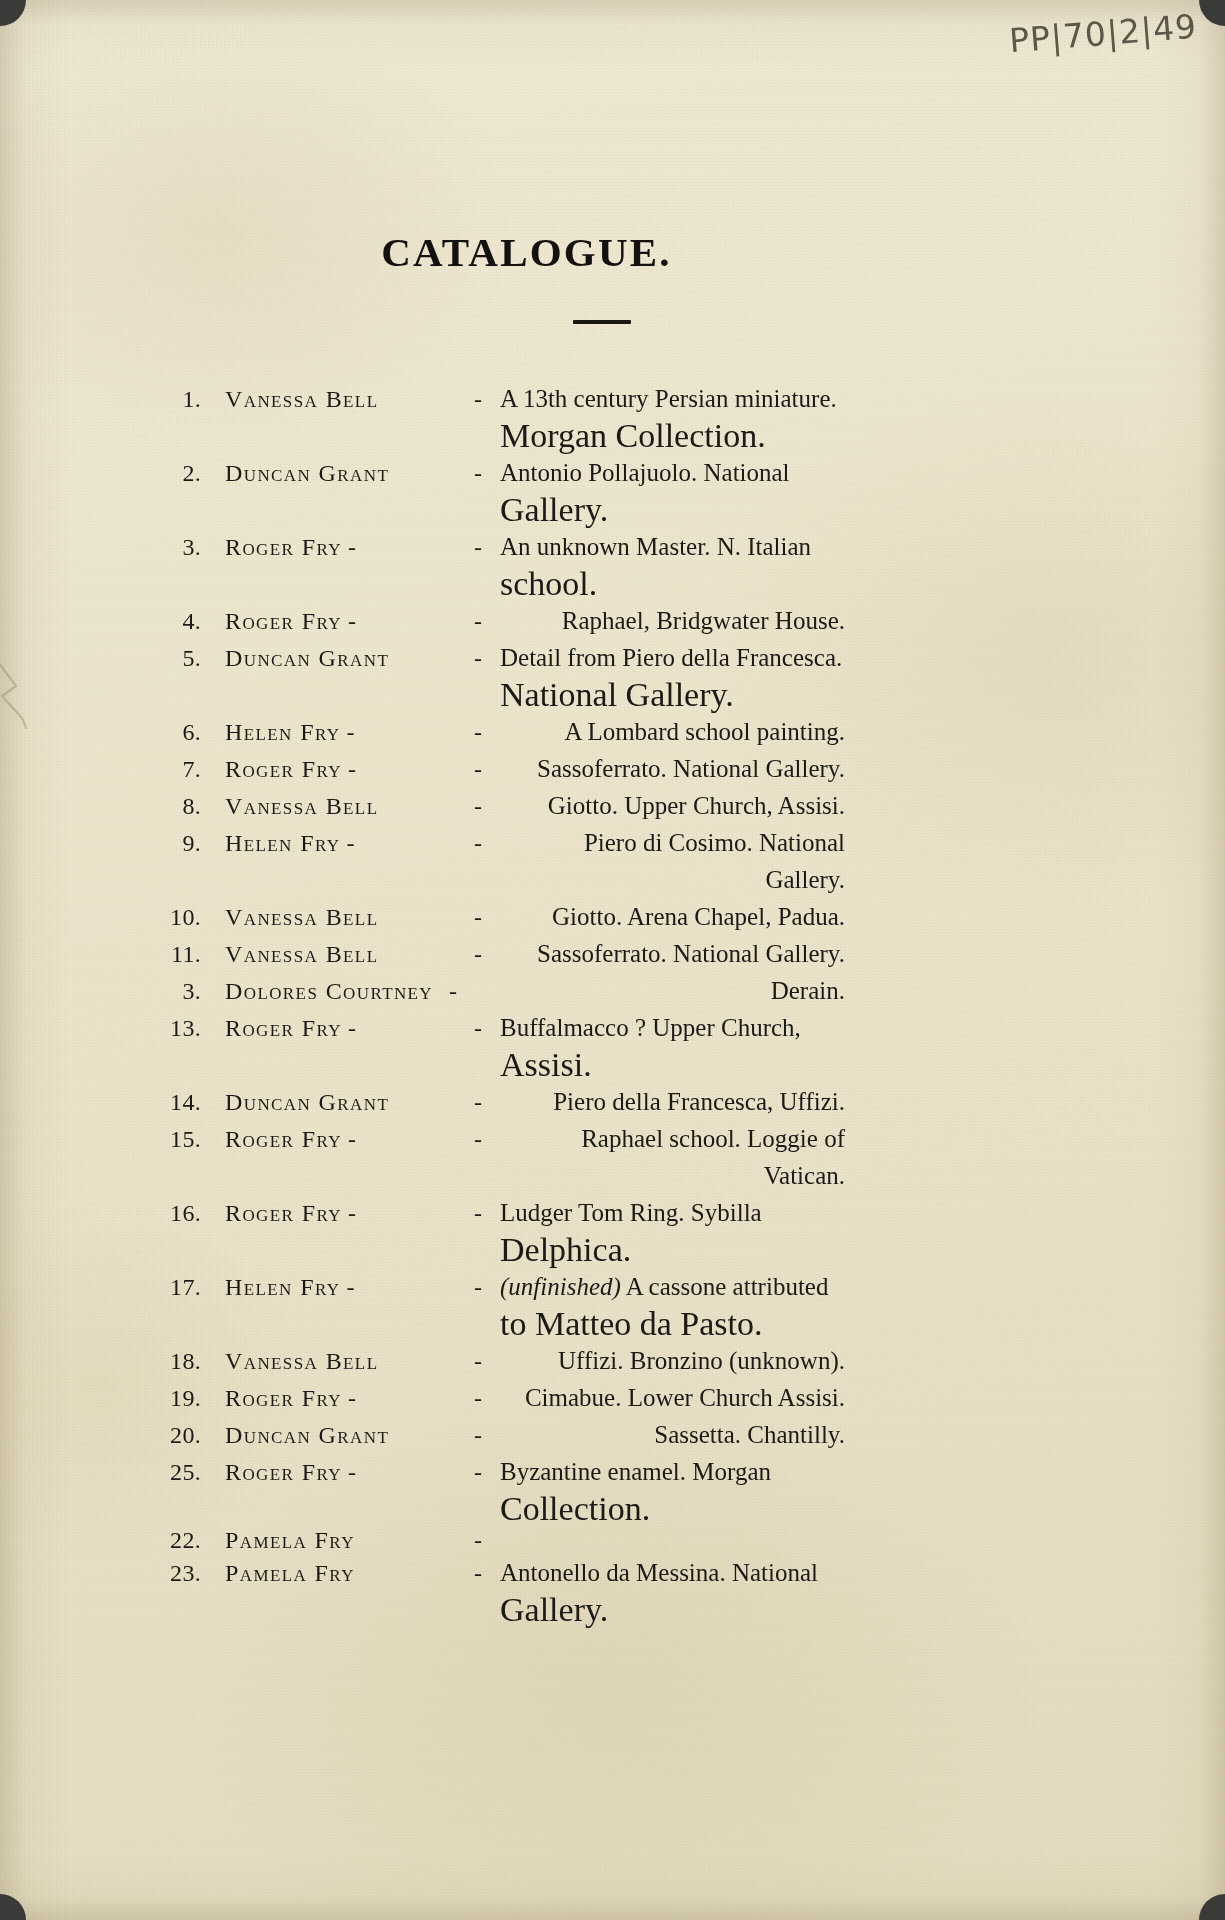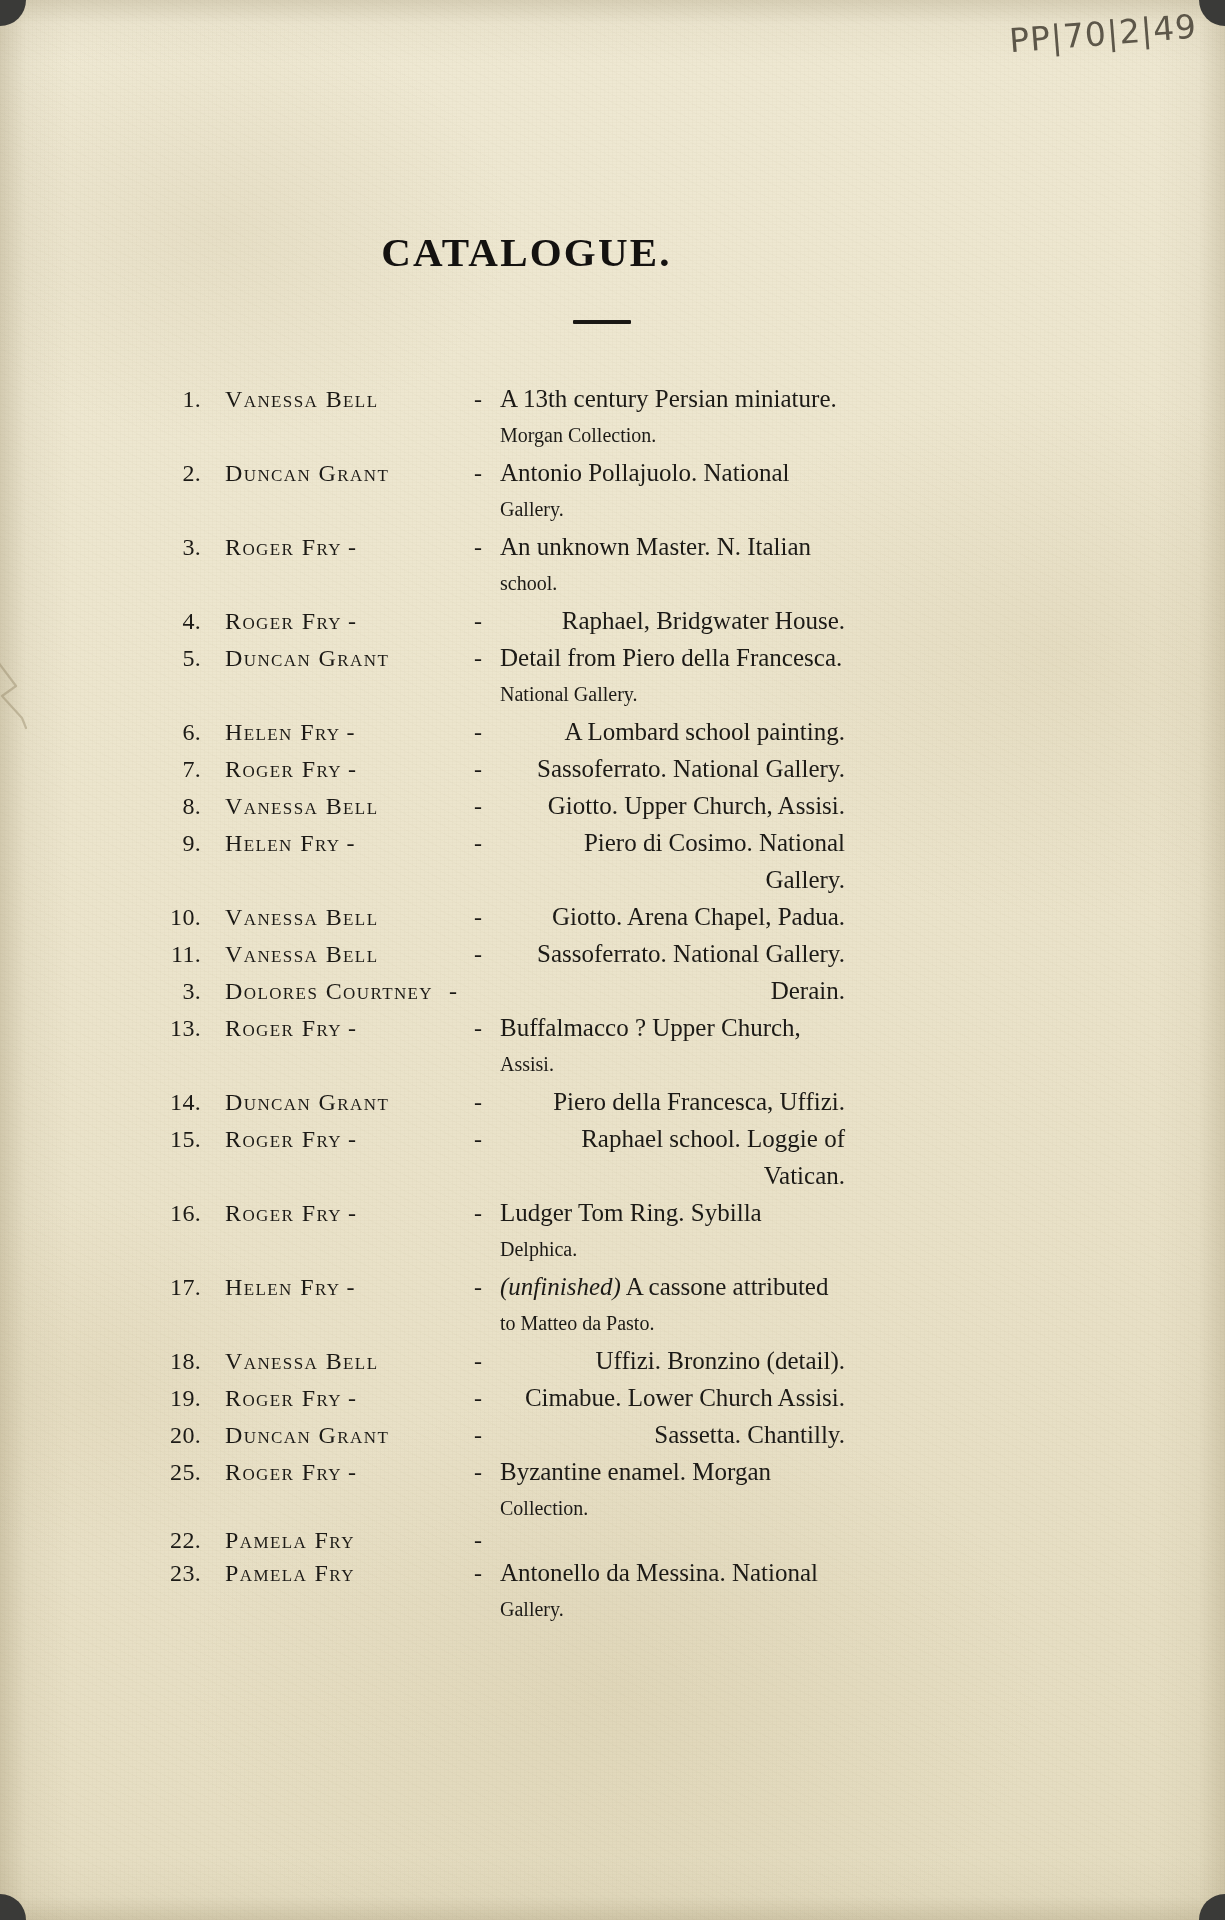--- a/index.html
+++ b/index.html
@@ -181,7 +181,7 @@
 
   .cont {
     margin-left: 345px;
-    font-size: 20px;
+    font-size: 34px;
     line-height: 37px;
   }
 </style>

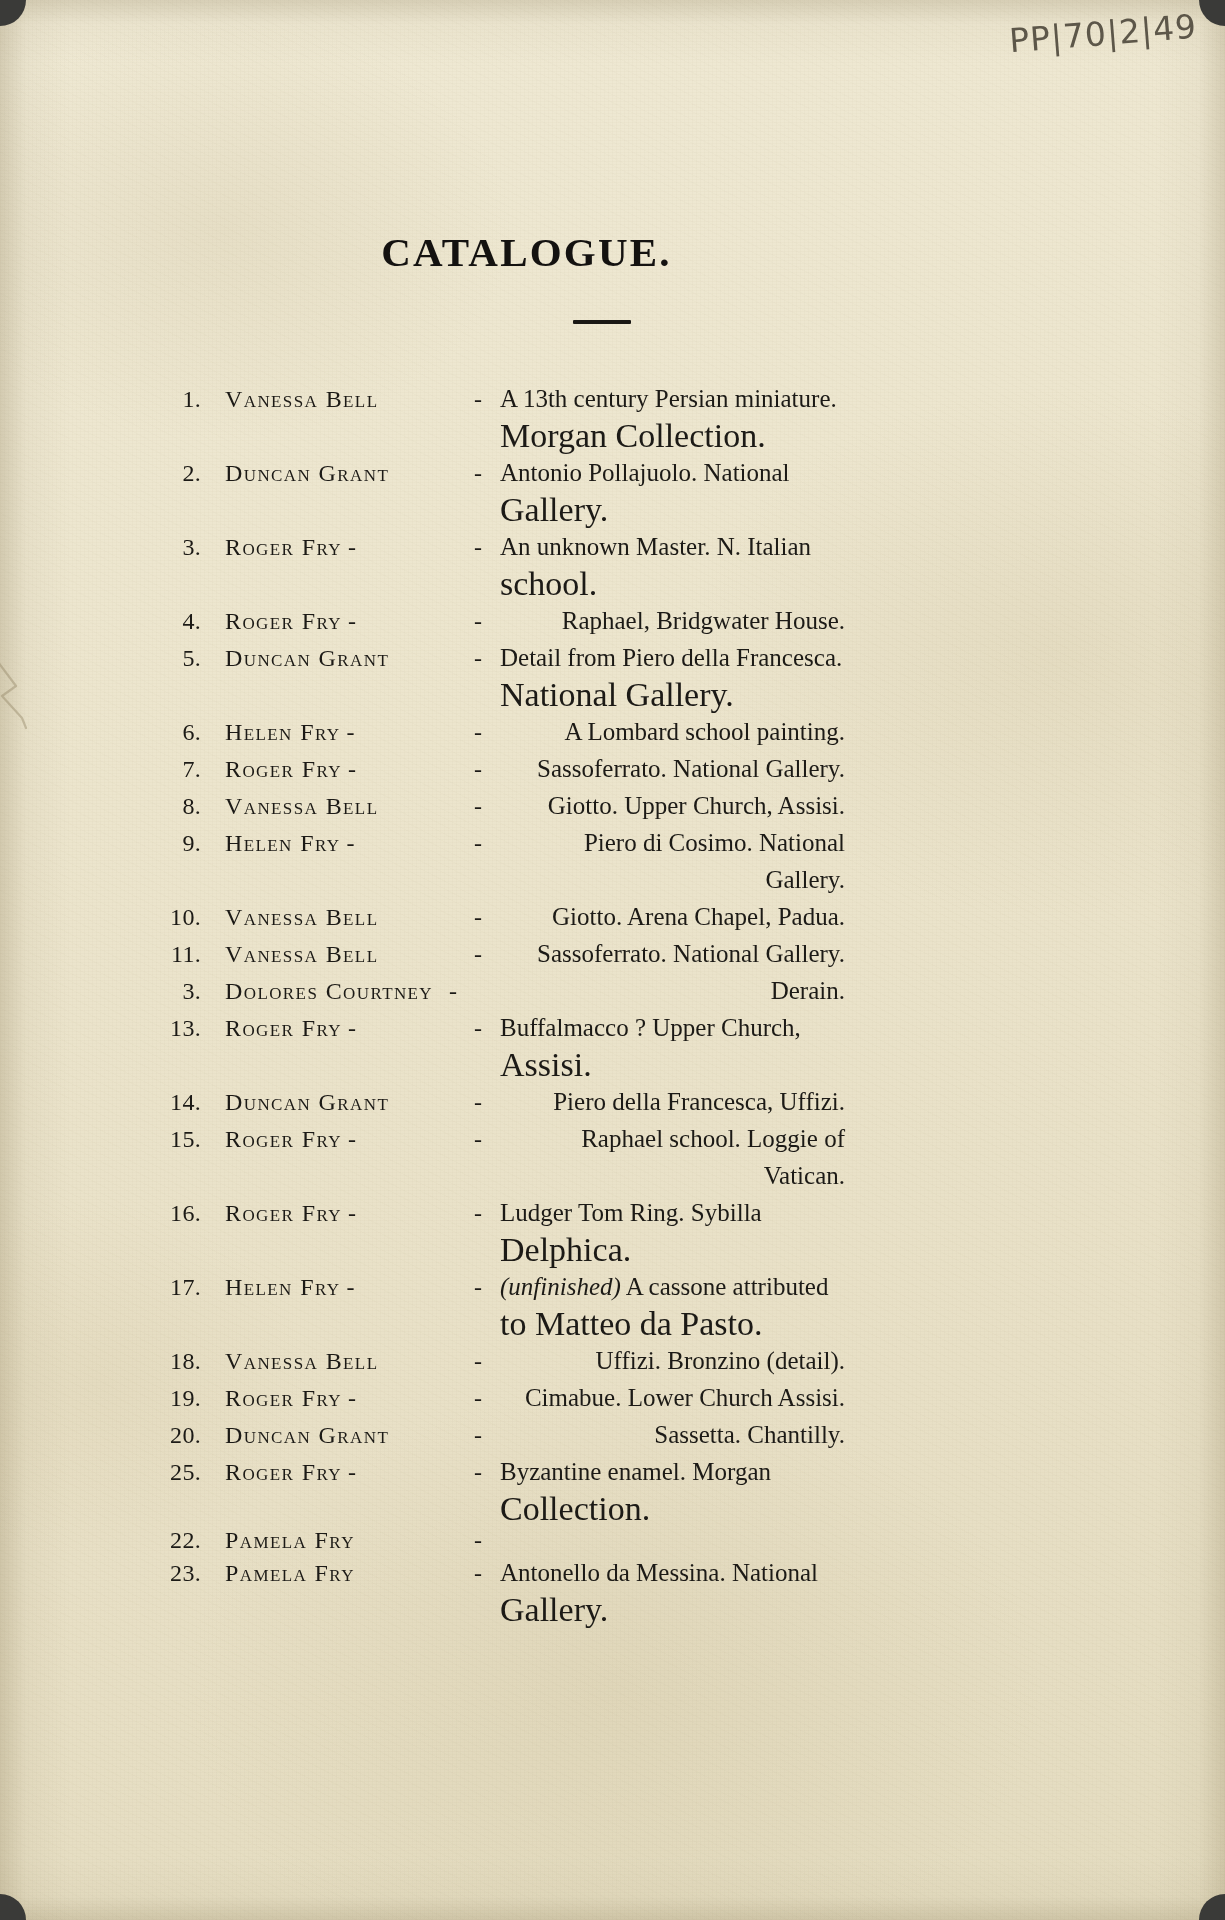--- a/index.html
+++ b/index.html
@@ -396,7 +396,7 @@
             <span class="name">Vanessa Bell</span>
           </div>
           <div class="sep">-</div>
-          <div class="desc nojustify">Uffizi.  Bronzino (detail).</div>
+          <div class="desc nojustify">Uffizi.  Bronzino (unknown).</div>
         </div>
       </div>
       <div class="entry">

